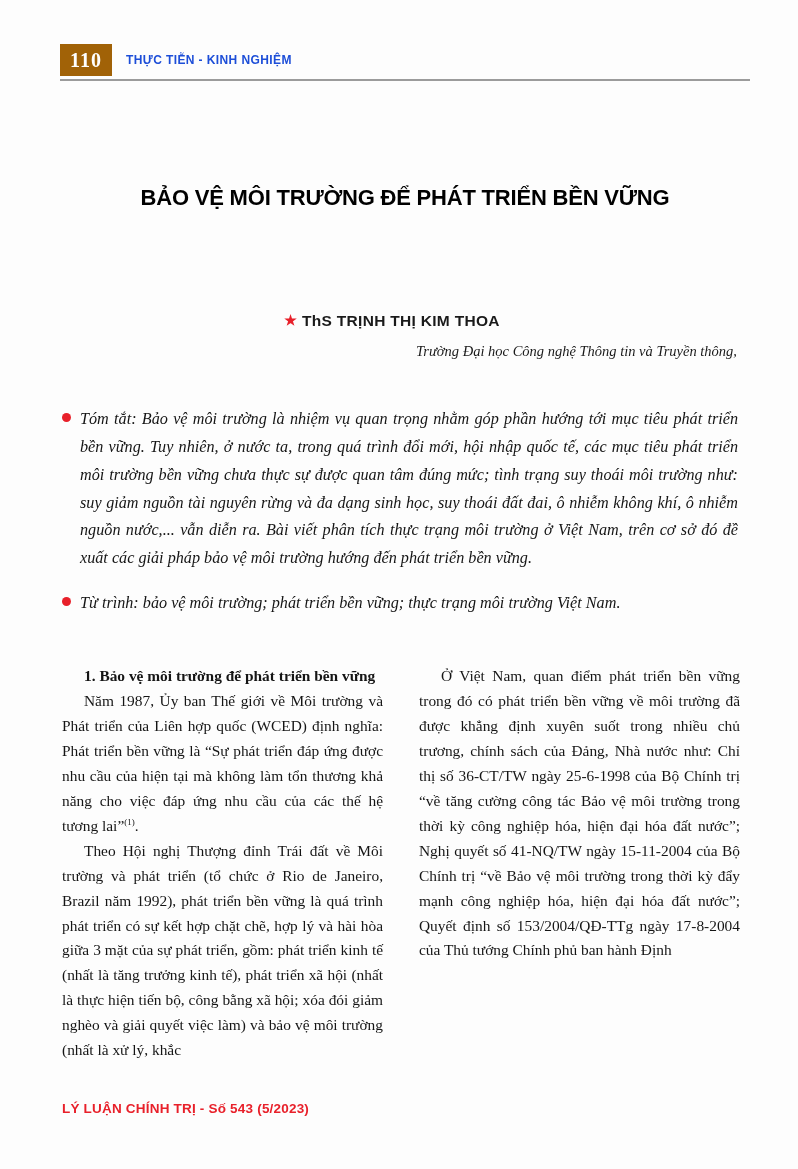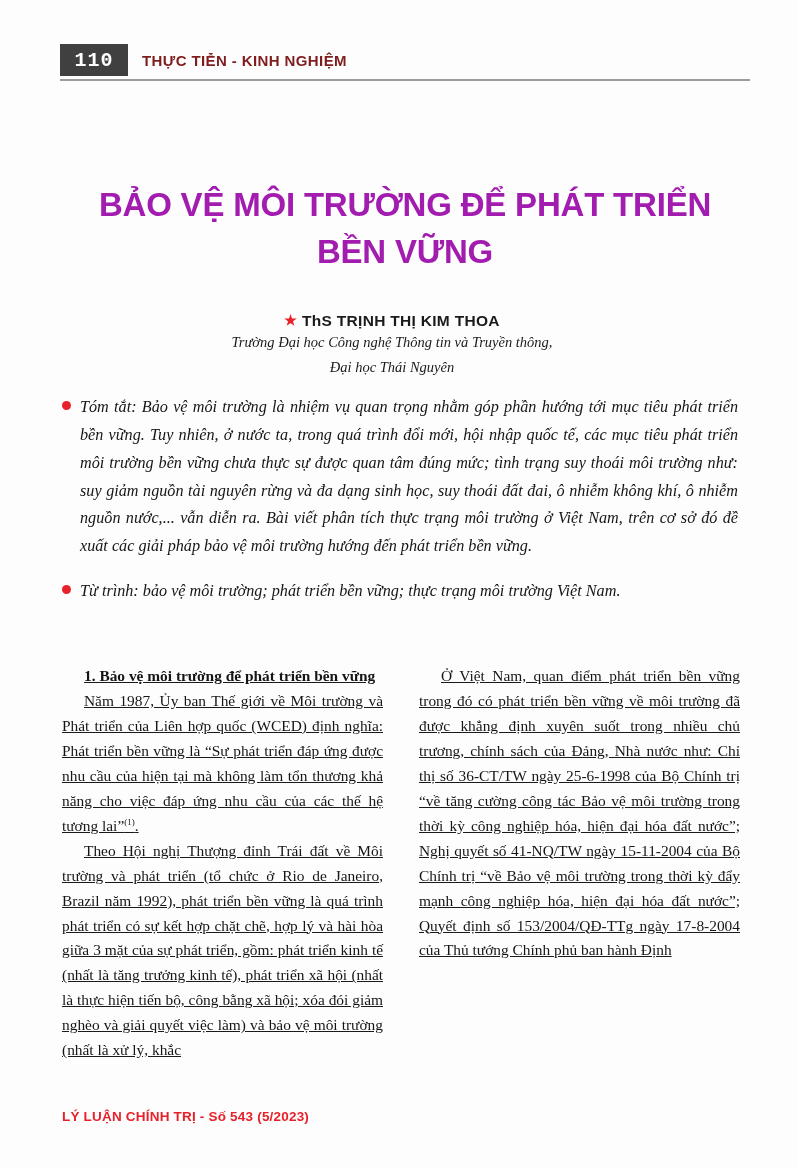--- a/index.html
+++ b/index.html
@@ -34,11 +34,11 @@
     align-items: center;
   }
   .page-number-box {
-    width: 68px;
+    width: 52px;
     height: 32px;
-    background: #404040;
+    background: #a16207;
     color: #ffffff;
-    font-family: Liberation Mono, monospace;
+    font-family: Liberation Serif, serif;
     font-weight: bold;
     font-size: 20px;
     letter-spacing: 1px;

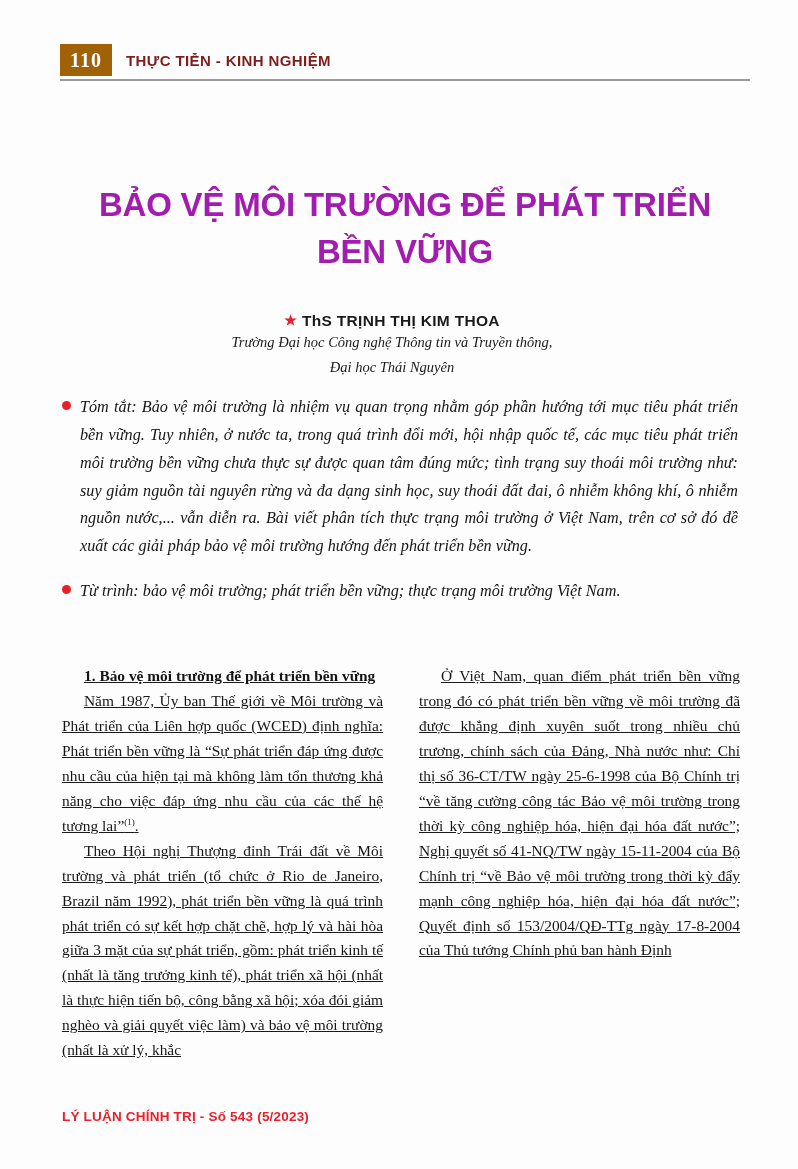--- a/index.html
+++ b/index.html
@@ -50,9 +50,9 @@
     margin-left: 14px;
     font-family: "Liberation Sans", sans-serif;
     font-weight: bold;
-    font-size: 15px;
+    font-size: 12px;
     letter-spacing: 0.4px;
-    color: #7f1d1d;
+    color: #1d4ed8;
     white-space: nowrap;
   }
   .header-rule {

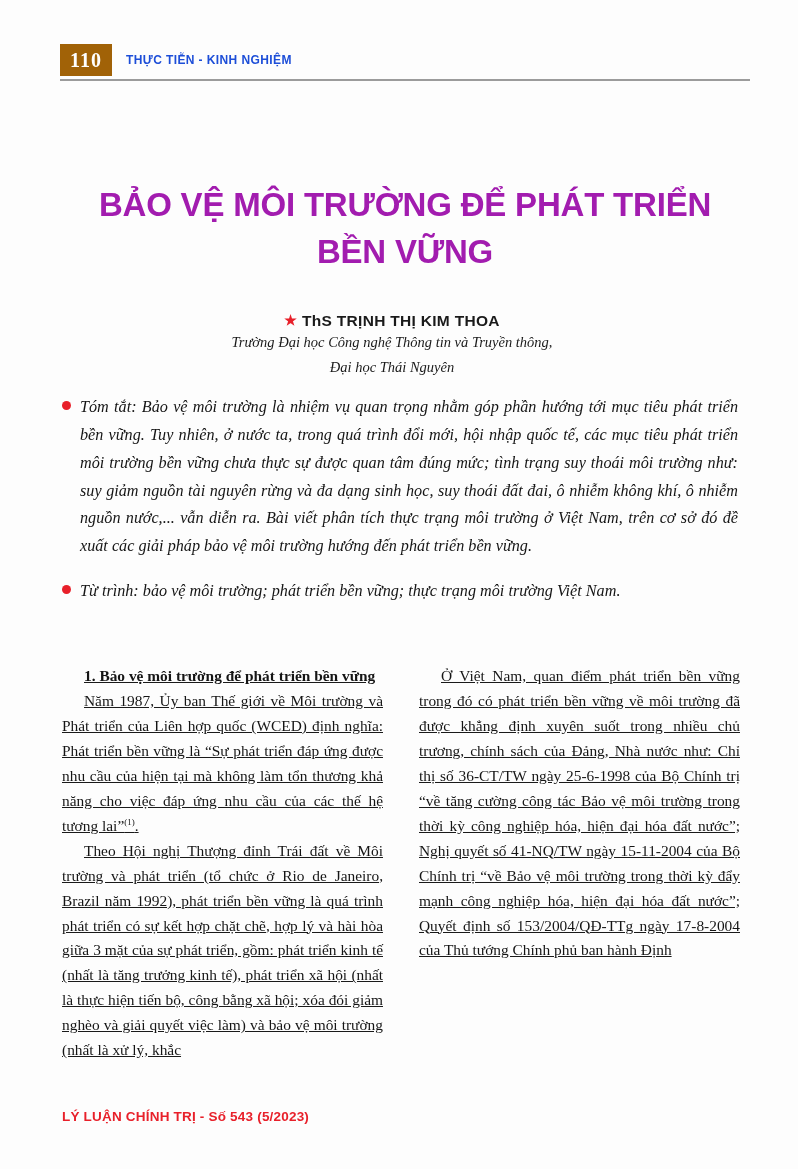--- a/index.html
+++ b/index.html
@@ -75,8 +75,8 @@
   .doc-title {
     font-family: "Liberation Sans", sans-serif;
     font-weight: bold;
-    font-size: 33px;
-    color: #a21caf;
+    font-size: 22px;
+    color: #000000;
     line-height: 1.42;
     letter-spacing: -0.2px;
   }

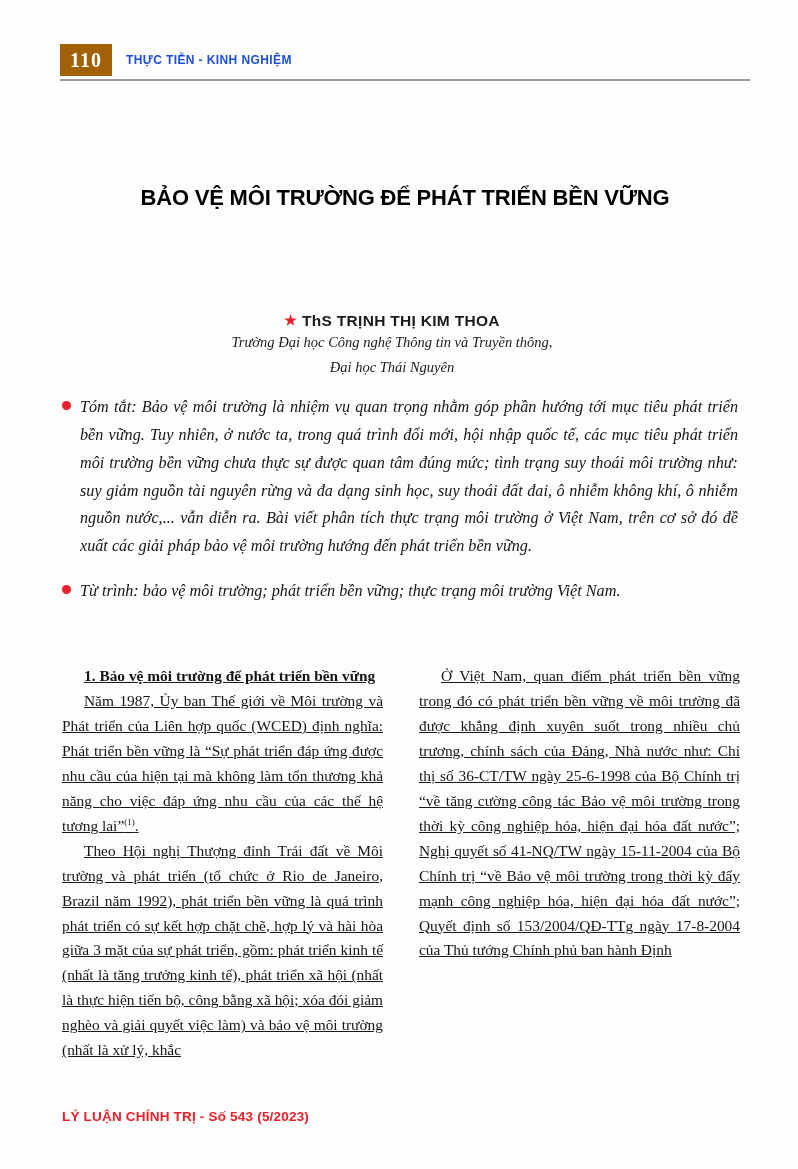--- a/index.html
+++ b/index.html
@@ -105,11 +105,13 @@
     vertical-align: 1px;
   }
   .affiliation {
+    margin-top: 9px;
     font-family: "Liberation Serif", serif;
     font-style: italic;
     font-size: 14.5px;
     line-height: 1.75;
     color: #1a1a1a;
+    text-align: right;
   }
 
   

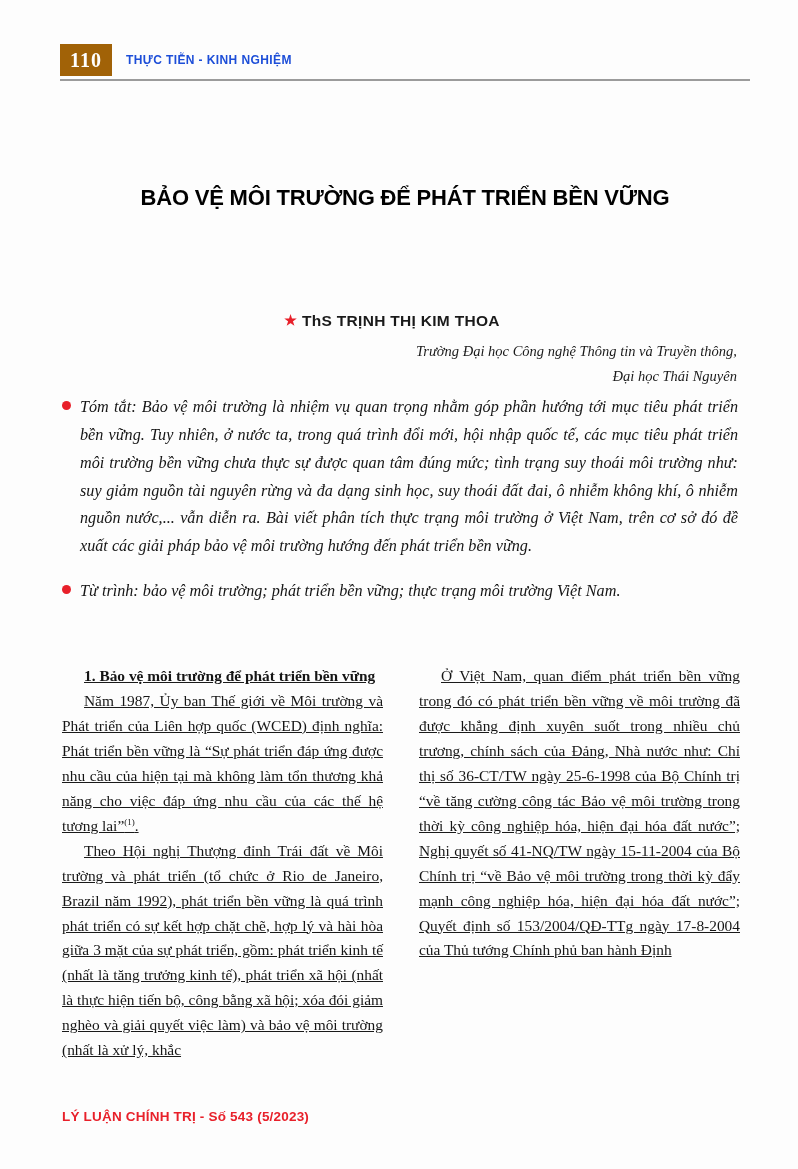--- a/index.html
+++ b/index.html
@@ -213,7 +213,6 @@
     </div>
     <div class="affiliation">
       <div>Trường Đại học Công nghệ Thông tin và Truyền thông,</div>
-      <div>Đại học Thái Nguyên</div>
     </div>
   </div>
 

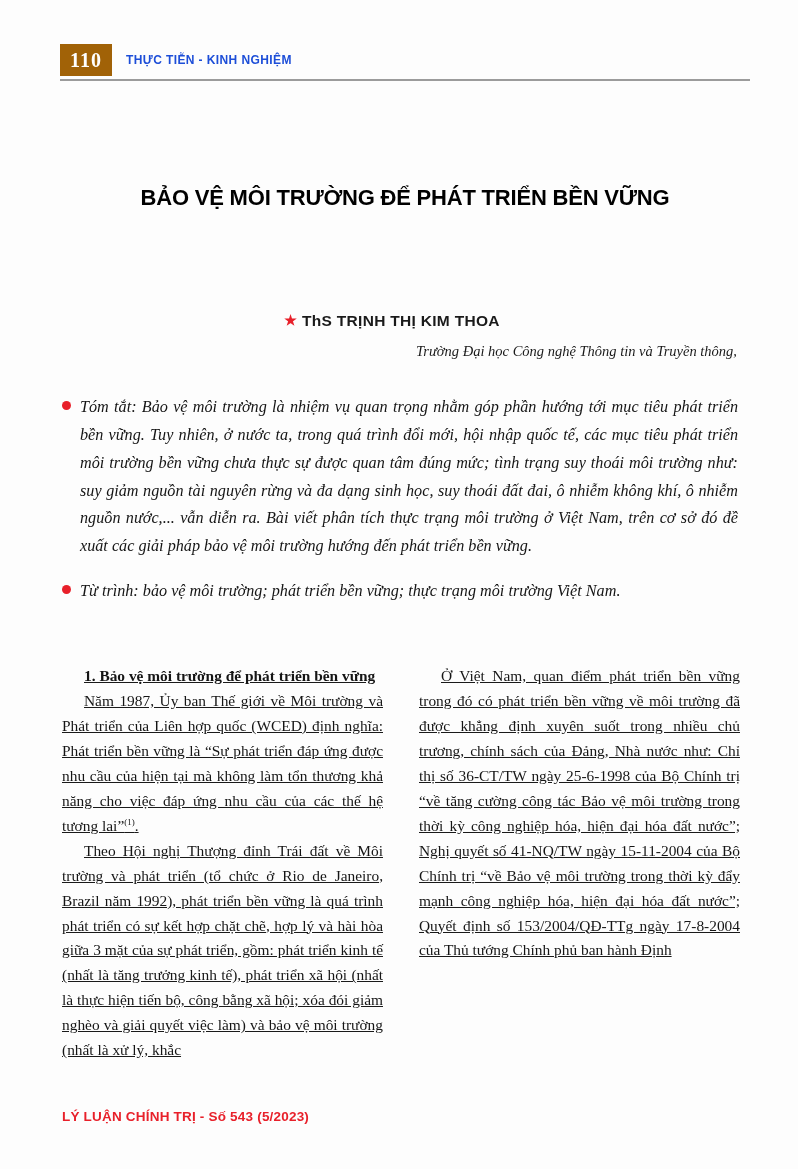--- a/index.html
+++ b/index.html
@@ -118,7 +118,7 @@
   .abstract {
     position: absolute;
     left: 62px;
-    top: 394px;
+    top: 406px;
     width: 676px;
   }
   .abs-row {

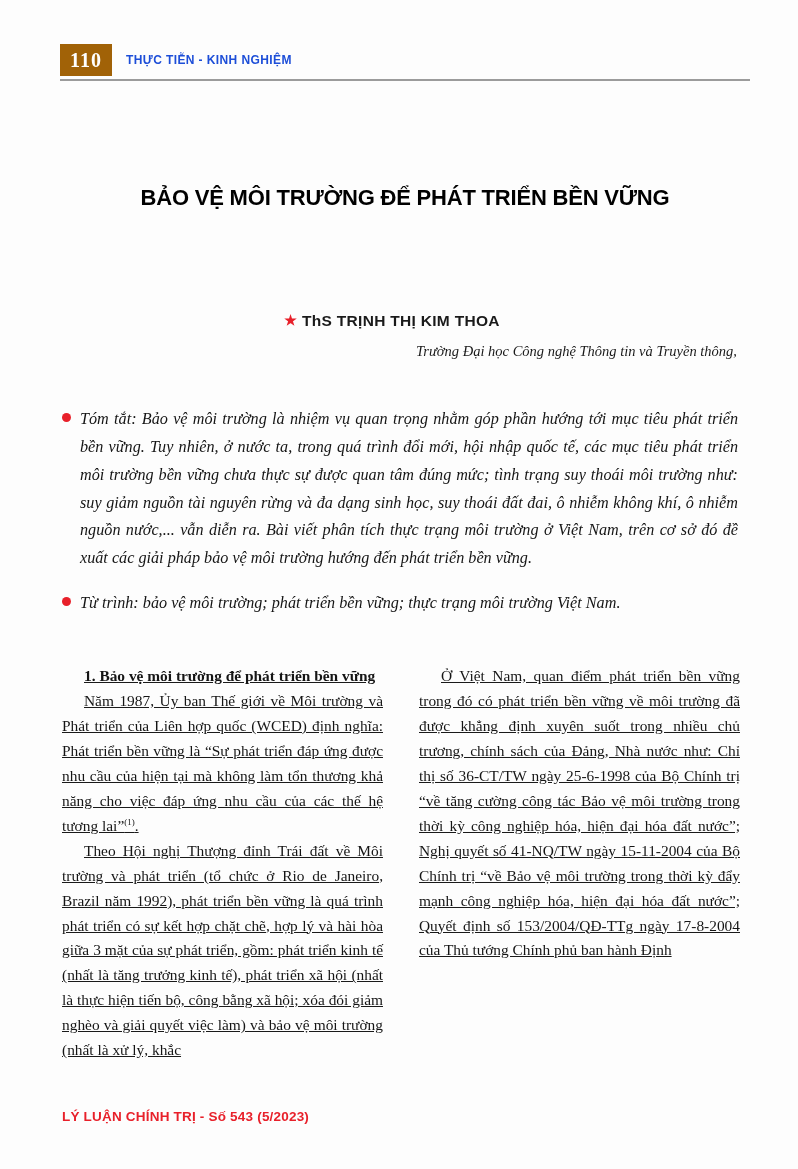--- a/index.html
+++ b/index.html
@@ -154,7 +154,6 @@
     height: 400px;
     display: flex;
     gap: 36px;
-    text-decoration: underline;
   }
   .col {
     width: 322px;

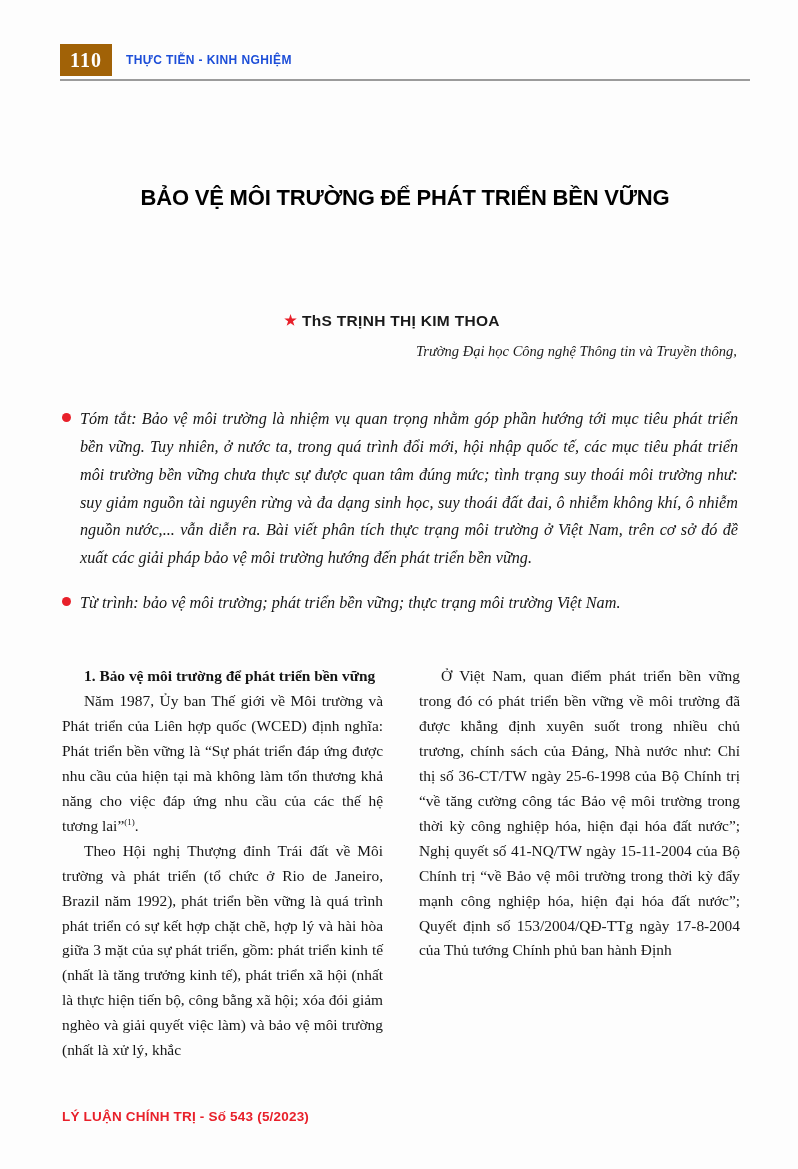--- a/index.html
+++ b/index.html
@@ -178,7 +178,7 @@
   .footer {
     position: absolute;
     left: 62px;
-    bottom: 44px;
+    bottom: 52px;
     width: 690px;
   }
   .footer-text {

